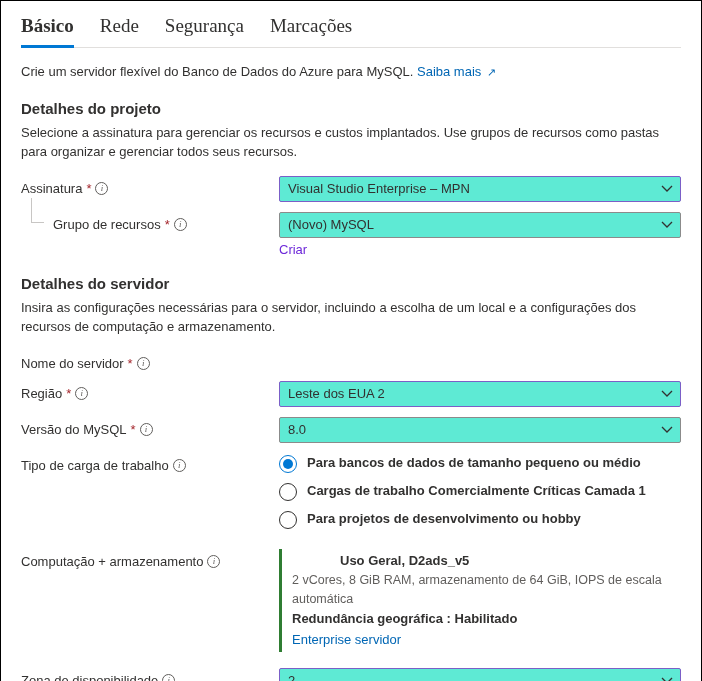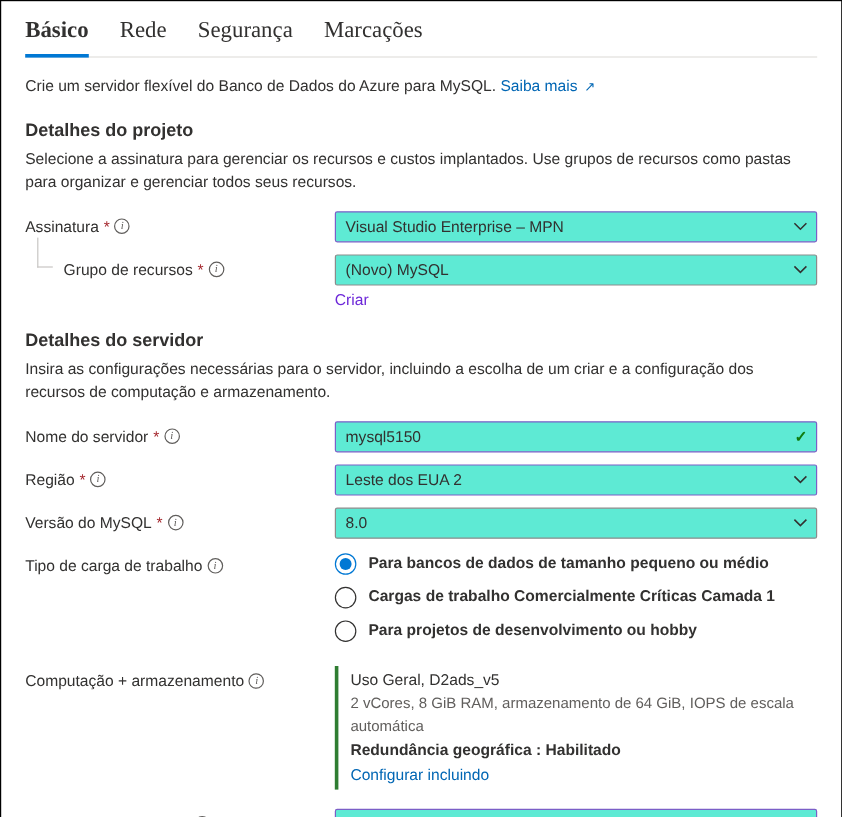--- a/index.html
+++ b/index.html
@@ -186,7 +186,7 @@
 </div>
 
 <h3>Detalhes do servidor</h3>
-<p class="desc">Insira as configurações necessárias para o servidor, incluindo a escolha de um criar e a configuração dos recursos de computação e armazenamento.</p>
+<p class="desc">Insira as configurações necessárias para o servidor, incluindo a escolha de um local e a configurações dos recursos de computação e armazenamento.</p>
 
 <div class="field-row">
   <div class="label-col">

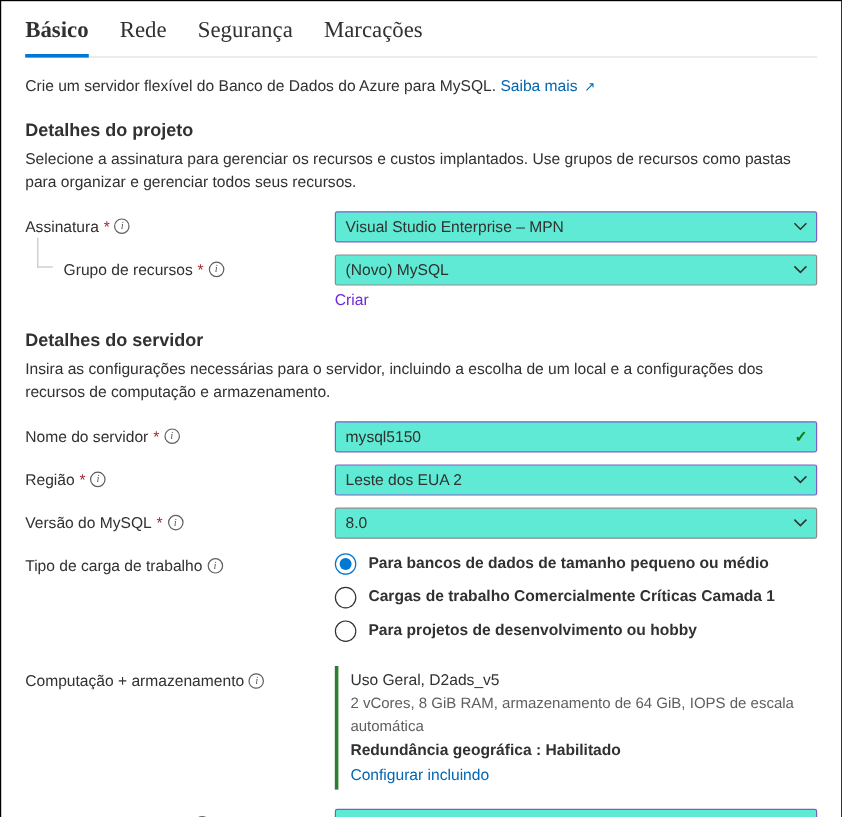--- a/index.html
+++ b/index.html
@@ -194,12 +194,6 @@
     <span class="req">*</span>
     <span class="info-icon">i</span>
   </div>
-  <div class="input-col">
-    <div class="text-input highlight">
-      <span>mysql5150</span>
-      <span class="check-mark">✓</span>
-    </div>
-  </div>
 </div>
 
 <div class="field-row">

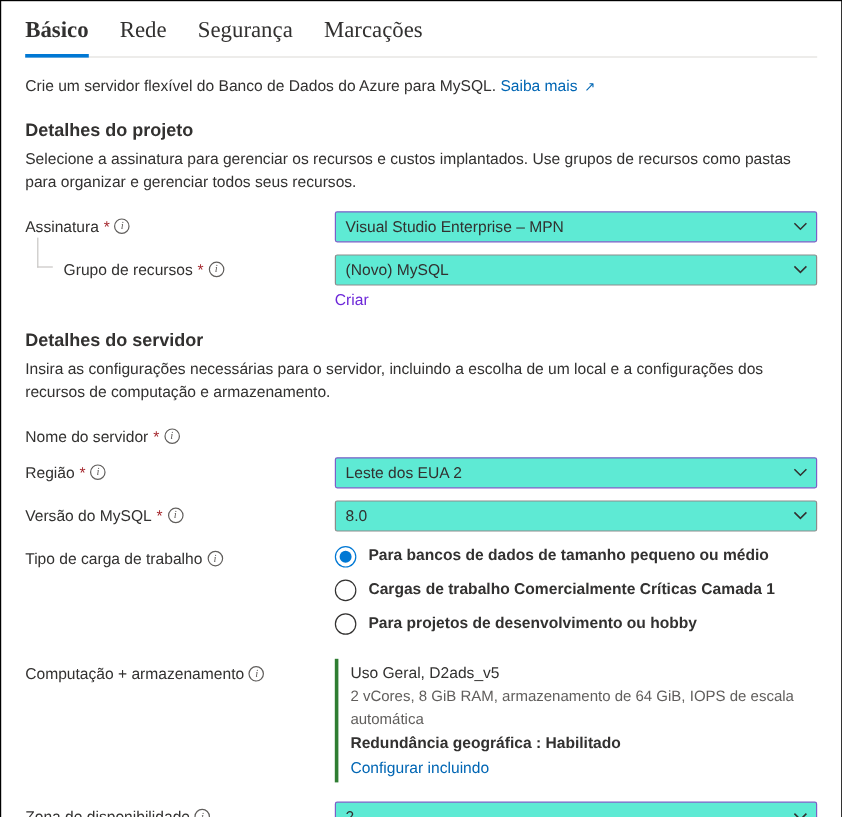--- a/index.html
+++ b/index.html
@@ -123,7 +123,7 @@
     padding: 2px 0 2px 10px;
     line-height:1.55;
   }
-  .compute-title { font-weight:400; }
+  .compute-title { font-weight:700;margin-left:48px; }
   .compute-sub { color:#605e5c; font-size:12.5px;}
   .compute-redund { font-weight:600; font-size:13px;}
 </style>

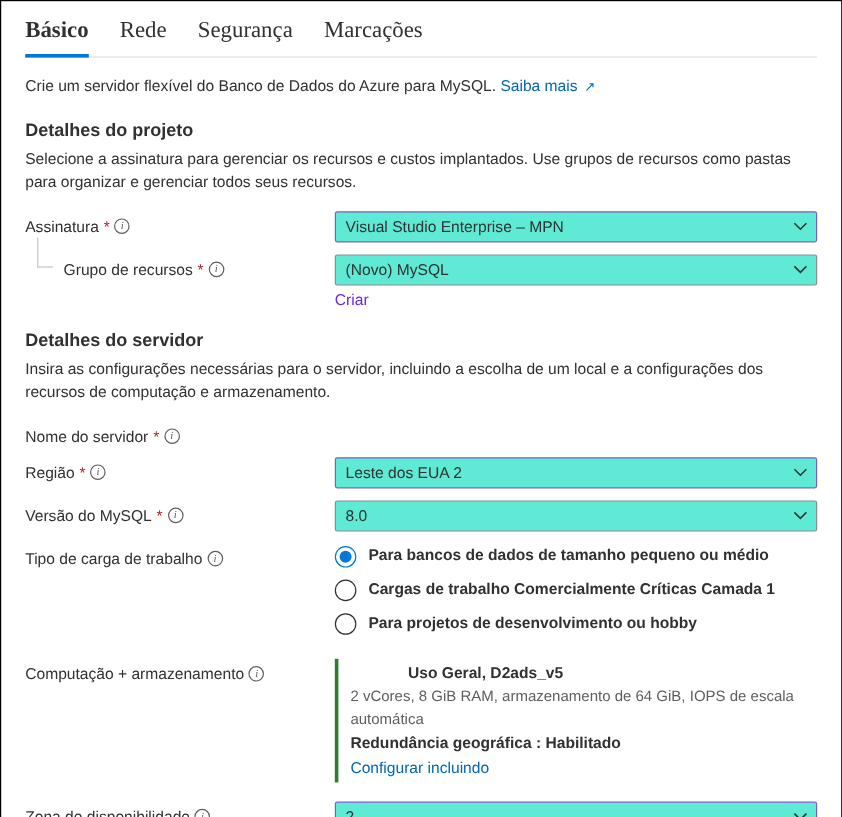--- a/index.html
+++ b/index.html
@@ -263,7 +263,7 @@
       <div class="compute-title">Uso Geral, D2ads_v5</div>
       <div class="compute-sub">2 vCores, 8 GiB RAM, armazenamento de 64 GiB, IOPS de escala automática</div>
       <div class="compute-redund">Redundância geográfica : Habilitado</div>
-      <a class="link" style="font-size:13px;">Configurar incluindo</a>
+      <a class="link" style="font-size:13px;">Enterprise servidor</a>
     </div>
   </div>
 </div>

